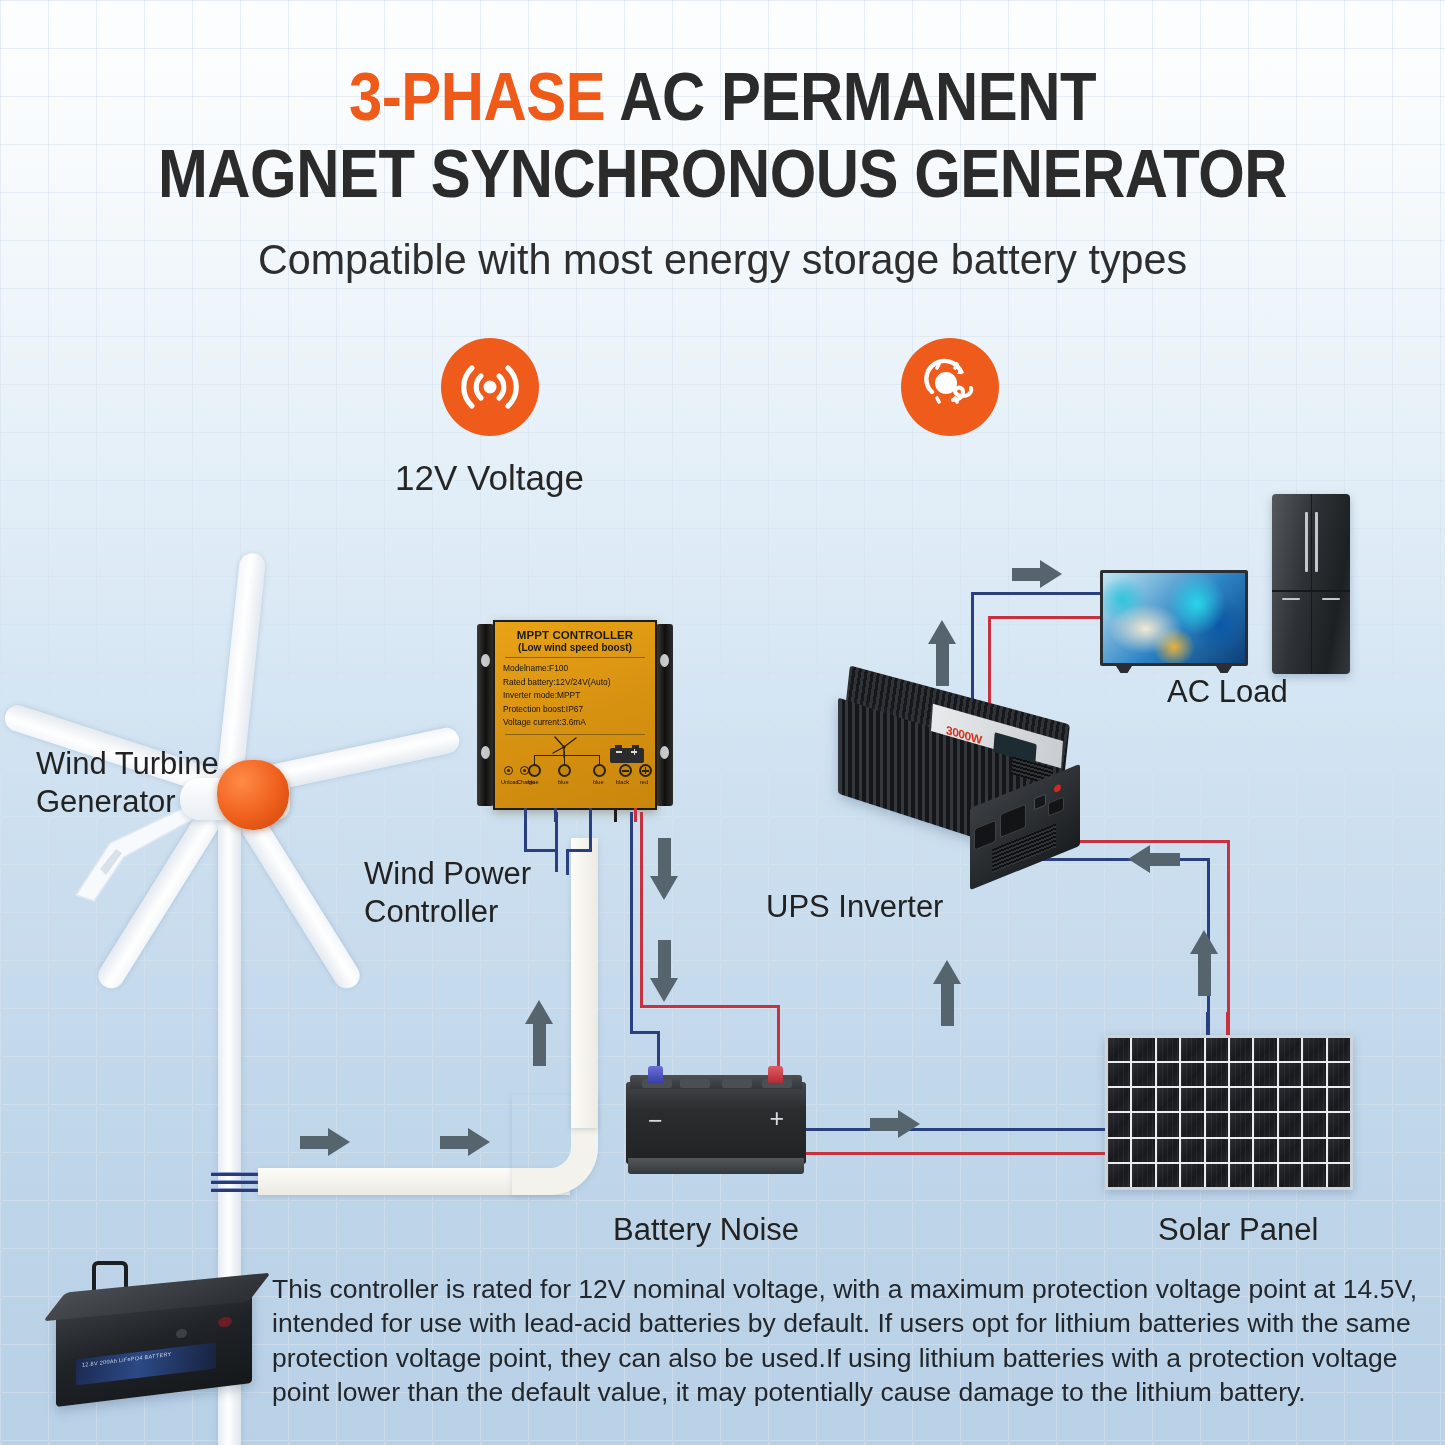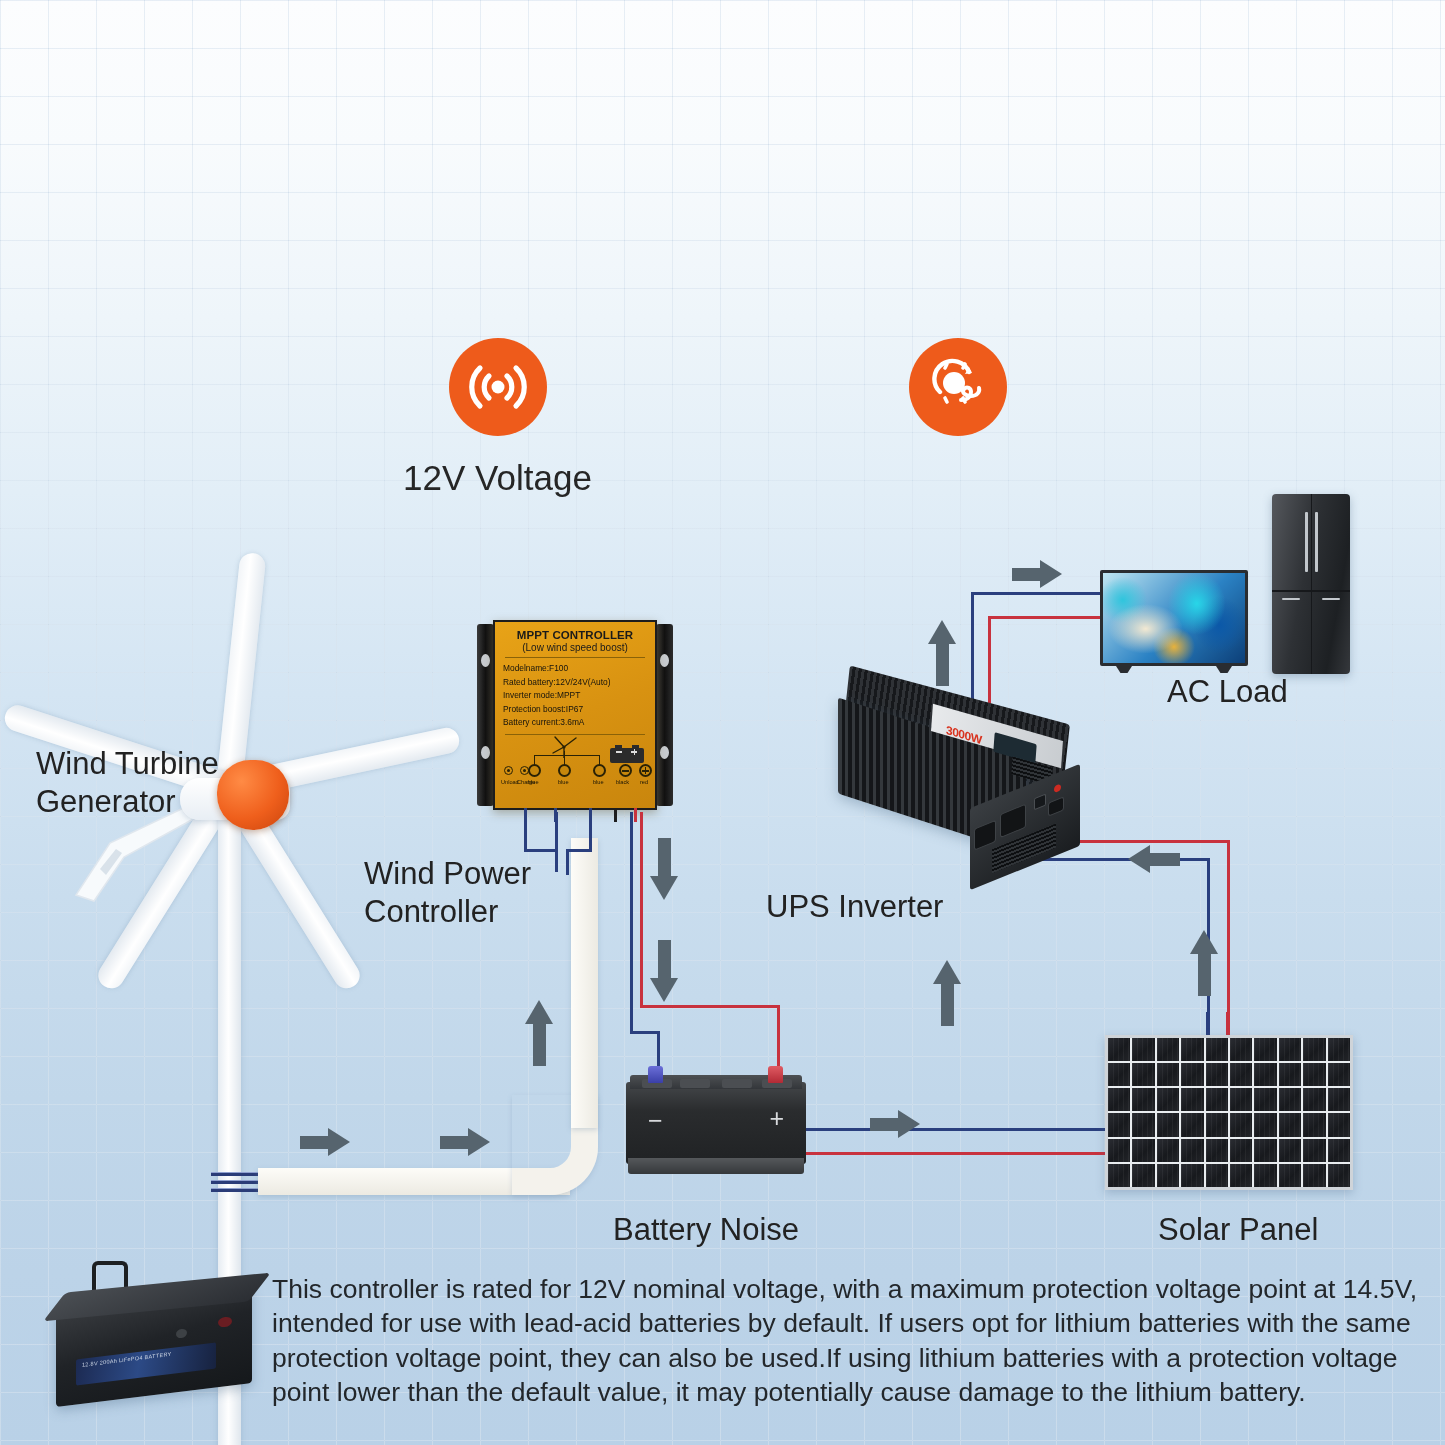--- a/index.html
+++ b/index.html
@@ -388,6 +388,13 @@
   <div id="grid"></div>
   <div id="grid2"></div>
 
+  <div id="header">
+    <div class="title-line" id="title1">
+      <span class="hl">3-PHASE</span><span> AC PERMANENT</span>
+    </div>
+    <div class="title-line" id="title2">MAGNET SYNCHRONOUS GENERATOR</div>
+    <div id="subtitle">Compatible with most energy storage battery types</div>
+  </div>
 
   <div id="features">
 

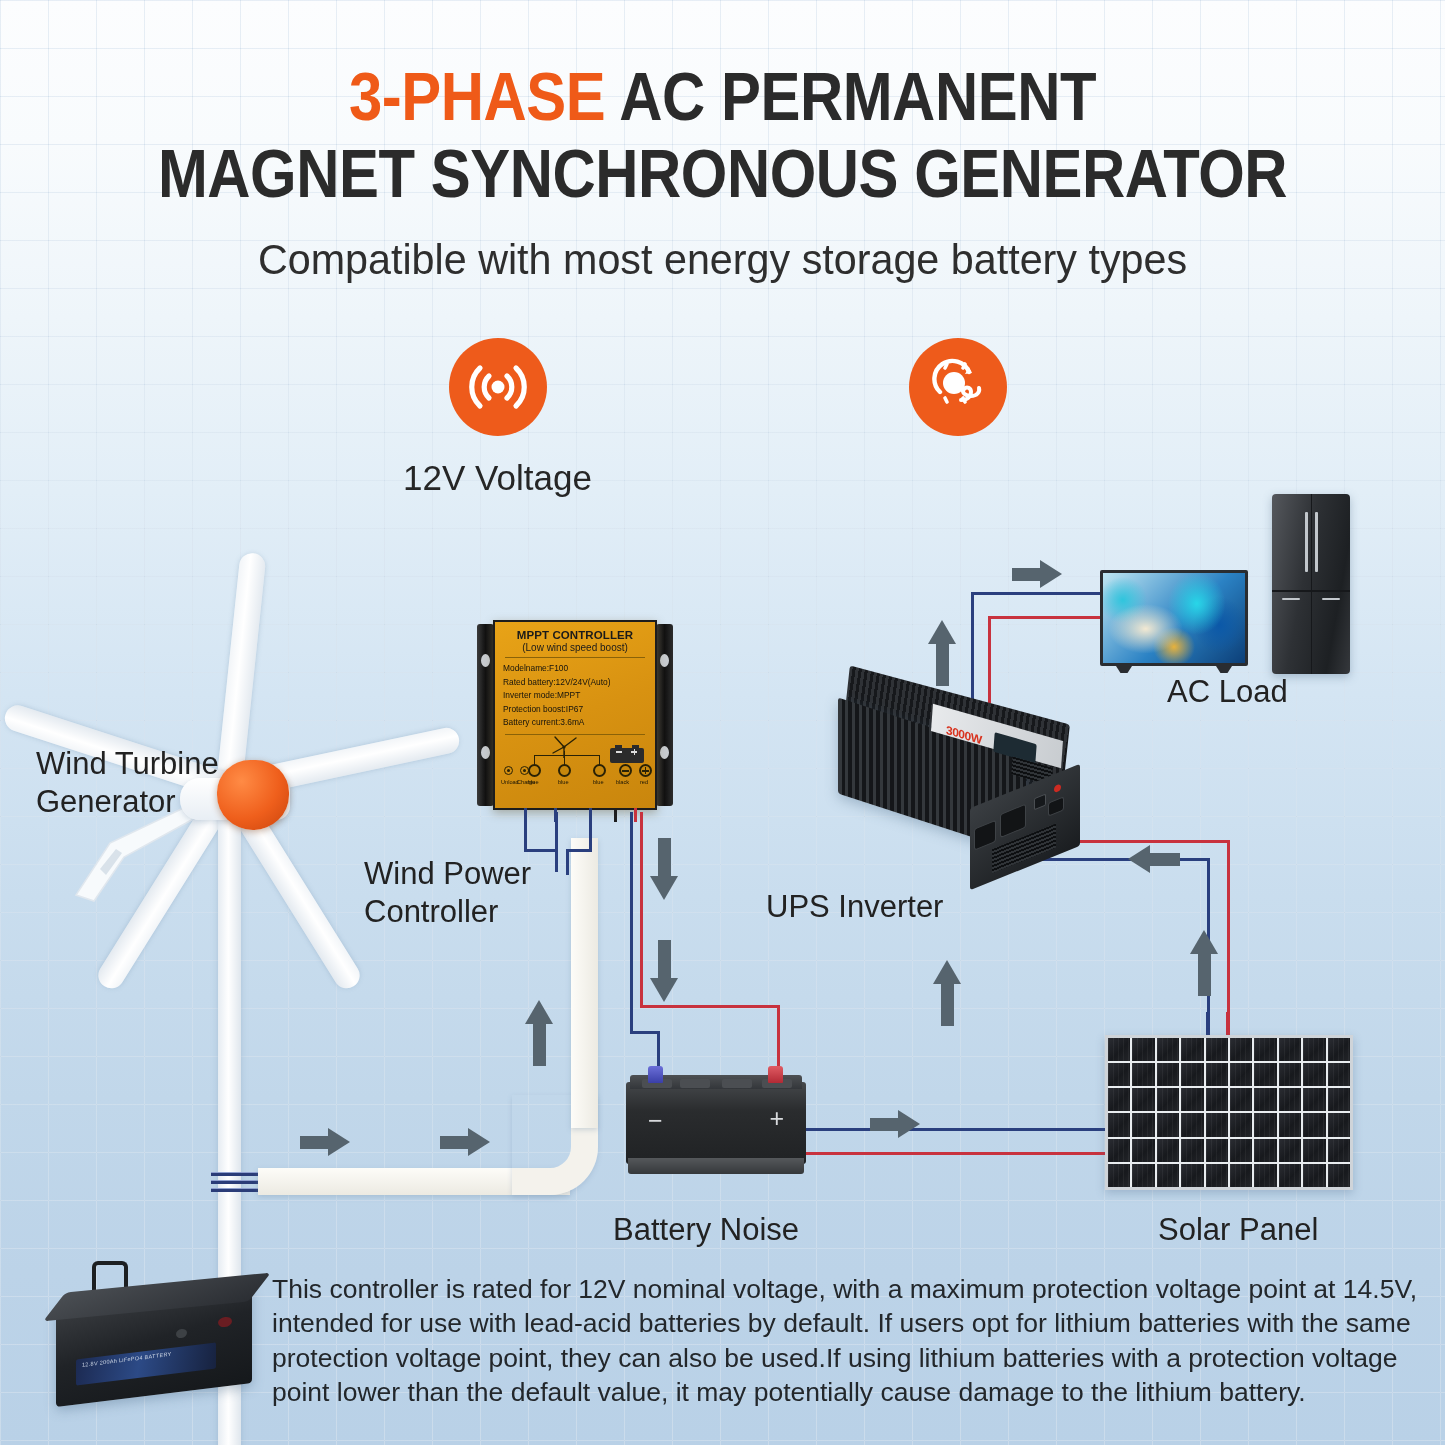--- a/index.html
+++ b/index.html
@@ -66,7 +66,7 @@
 
   
   #features {
-    position: absolute; top: 338px; left: 12px; width: 1431px;
+    position: absolute; top: 338px; left: 4px; width: 1431px;
     display: flex; justify-content: center; gap: 180px;
   }
   .feature { width: 280px; text-align: center; }

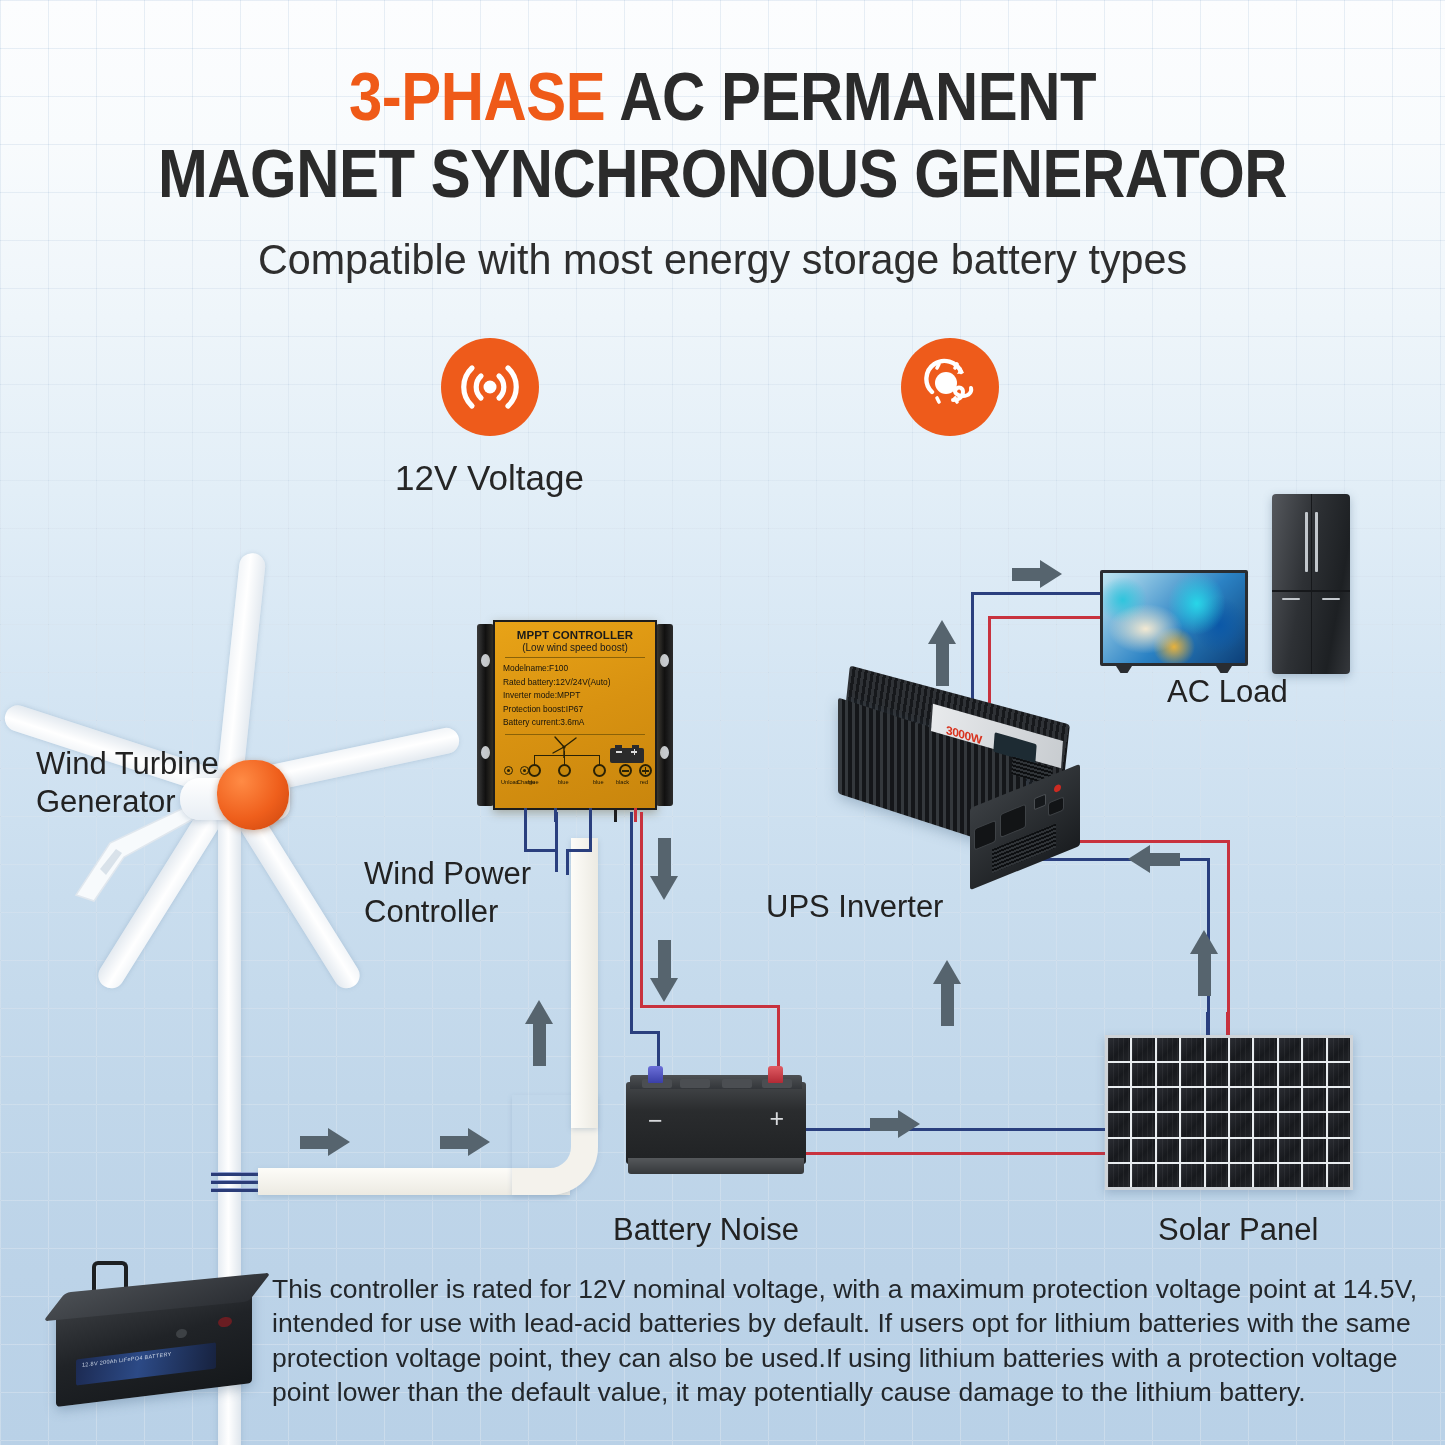--- a/index.html
+++ b/index.html
@@ -184,7 +184,7 @@
     font-size: 11.5px; letter-spacing: 0.1px;
   }
   #ctrl-sub {
-    text-align: center; color: #1a1a1a; font-size: 10px; margin-top: 1px;
+    text-align: center; color: #1a1a1a; font-size: 10px; margin-top: 1px; font-weight: bold;
   }
   #ctrl-rule { height: 1px; background: #8a6208; margin: 4px 2px 4px 2px; }
   .ctrl-spec { font-size: 8.4px; color: #15130d; line-height: 1.62; }

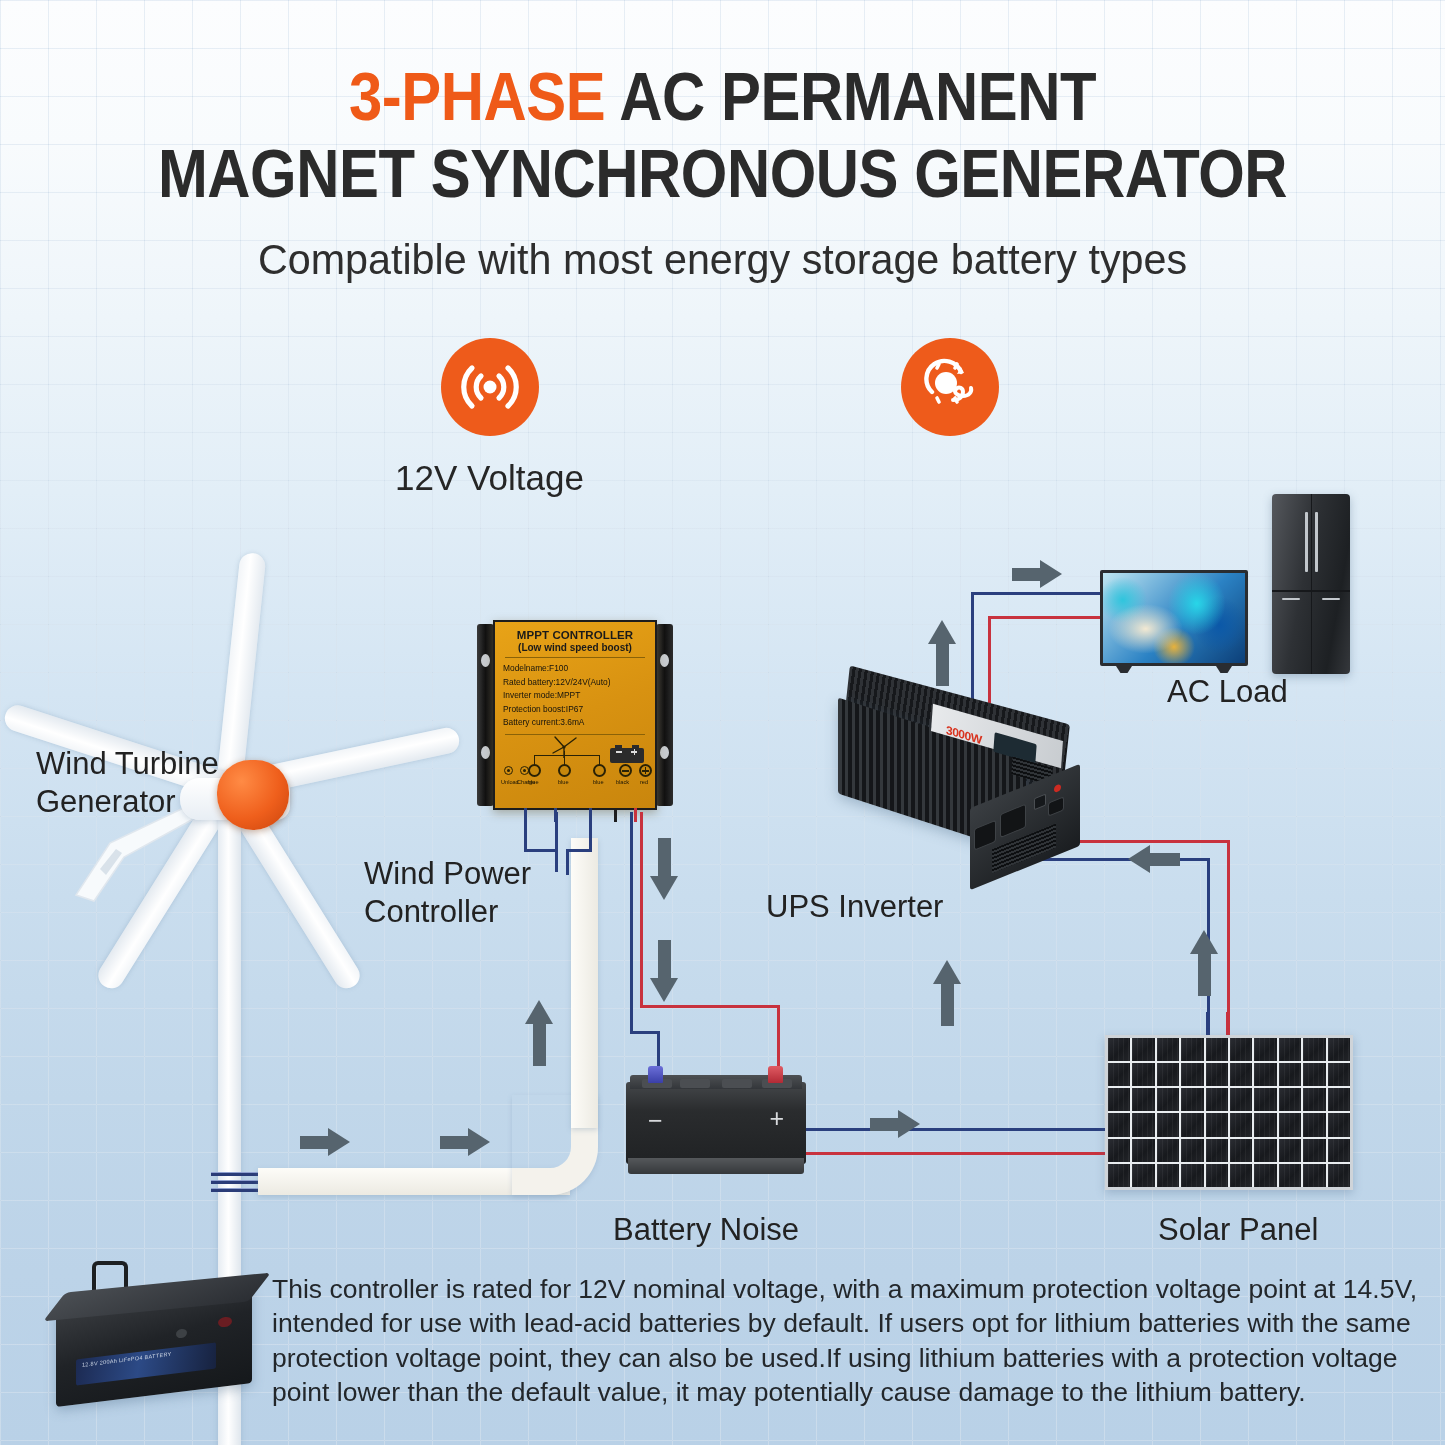--- a/index.html
+++ b/index.html
@@ -469,7 +469,7 @@
       <div class="ctrl-spec">Rated battery:12V/24V(Auto)</div>
       <div class="ctrl-spec">Inverter mode:MPPT</div>
       <div class="ctrl-spec">Protection boost:IP67</div>
-      <div class="ctrl-spec">Battery current:3.6mA</div>
+      <div class="ctrl-spec">Voltage current:3.6mA</div>
 
       <div id="ctrl-rule2"></div>
 

